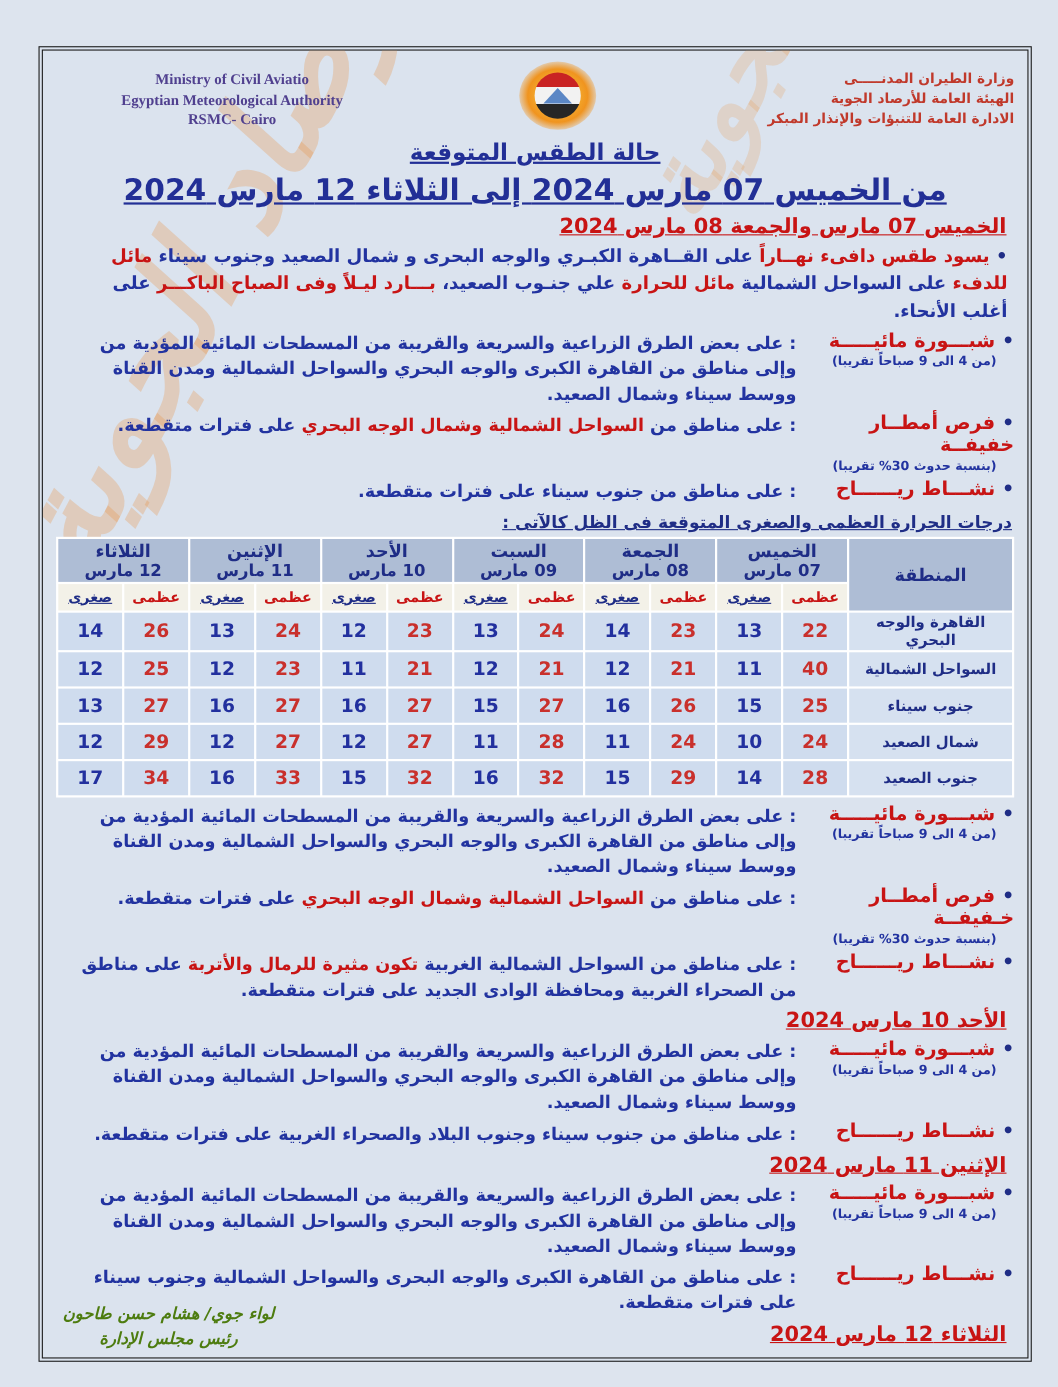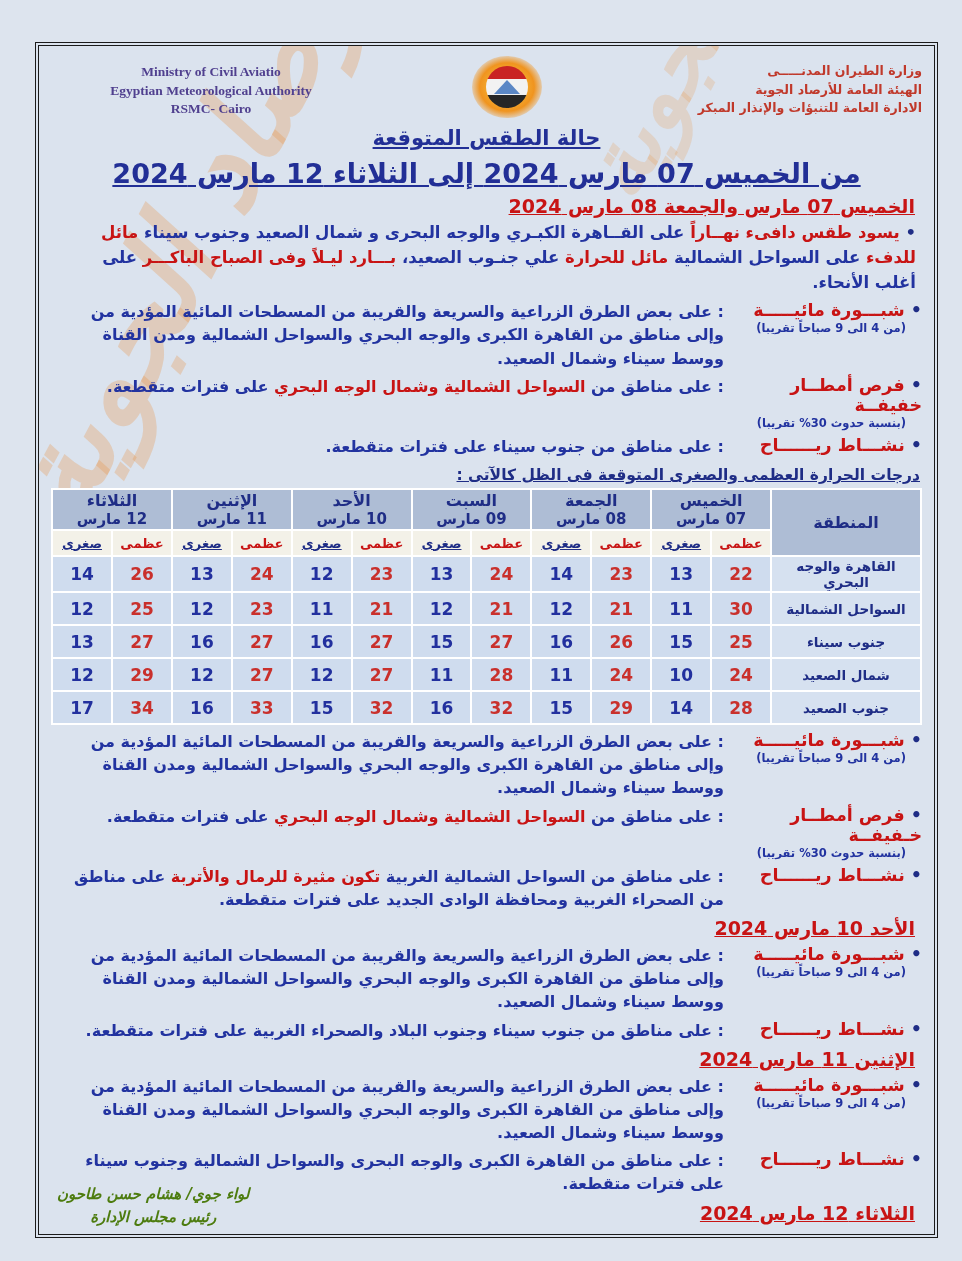--- a/index.html
+++ b/index.html
@@ -172,7 +172,7 @@
             </tr>
             <tr>
               <td class="rg">السواحل الشمالية</td>
-              <td class="vmax">30</td>
+              <td class="vmax">40</td>
               <td class="vmin">11</td>
               <td class="vmax">21</td>
               <td class="vmin">12</td>

